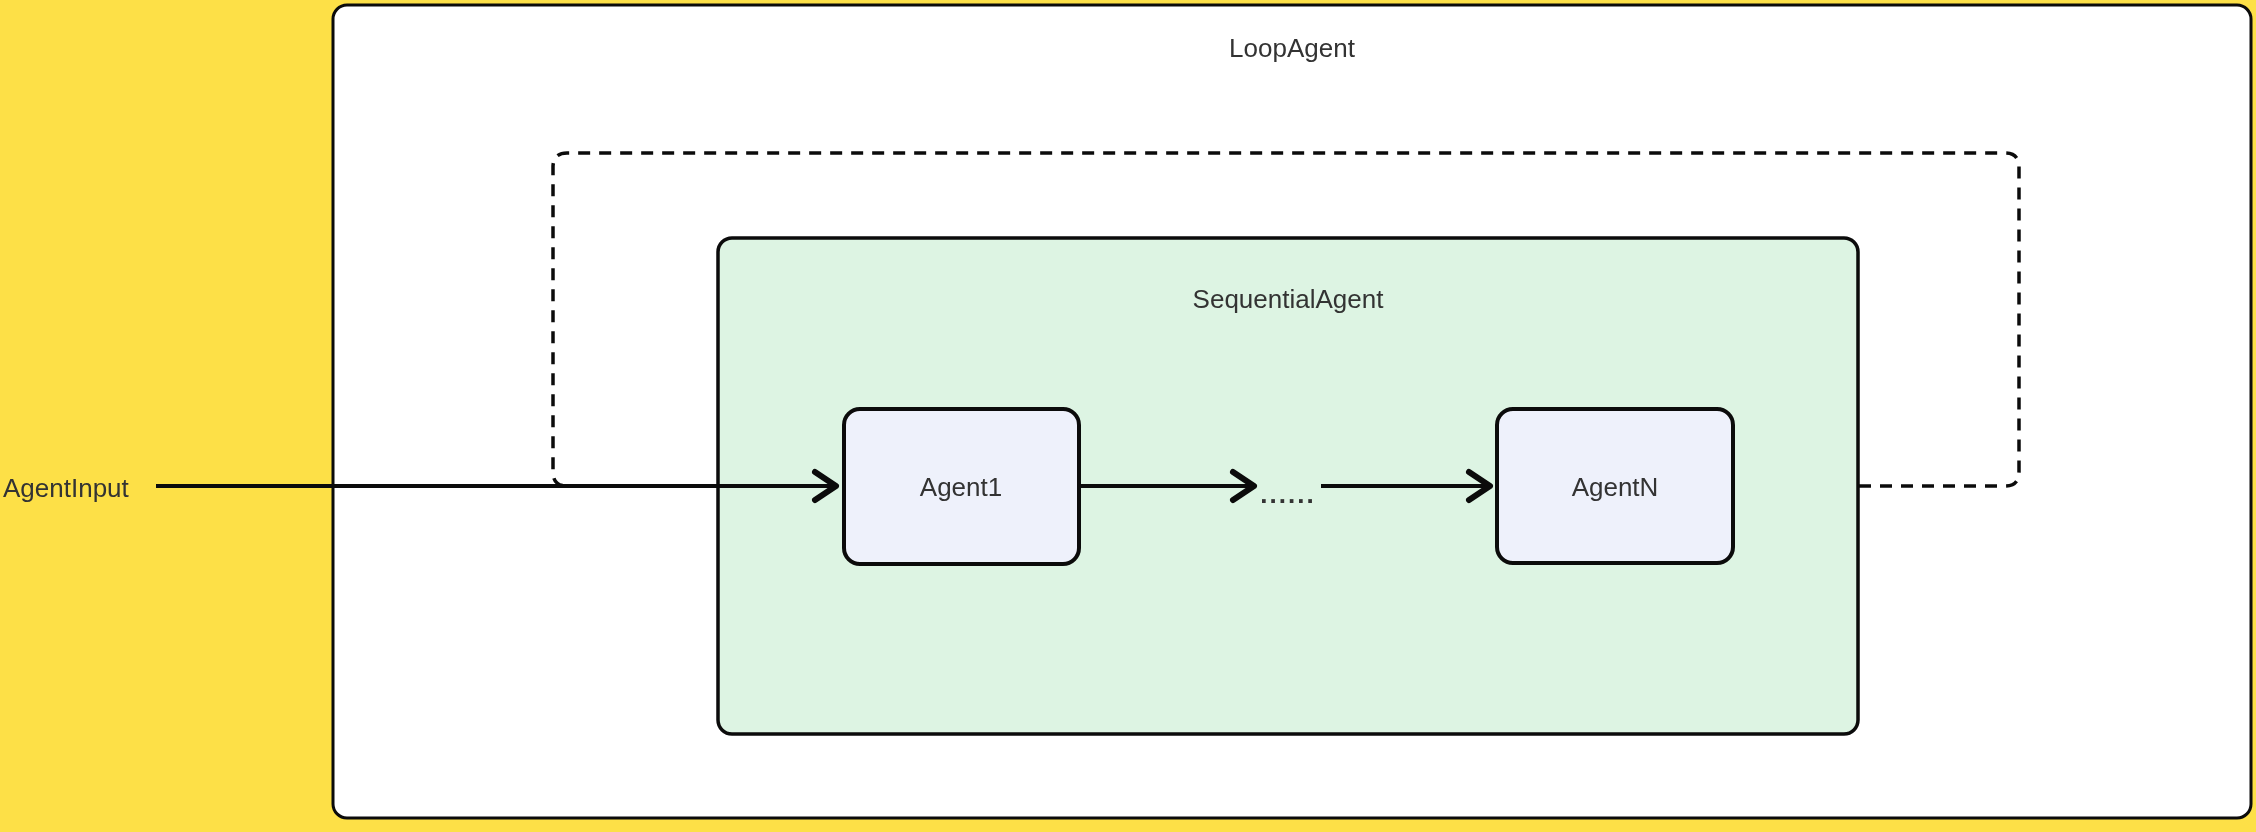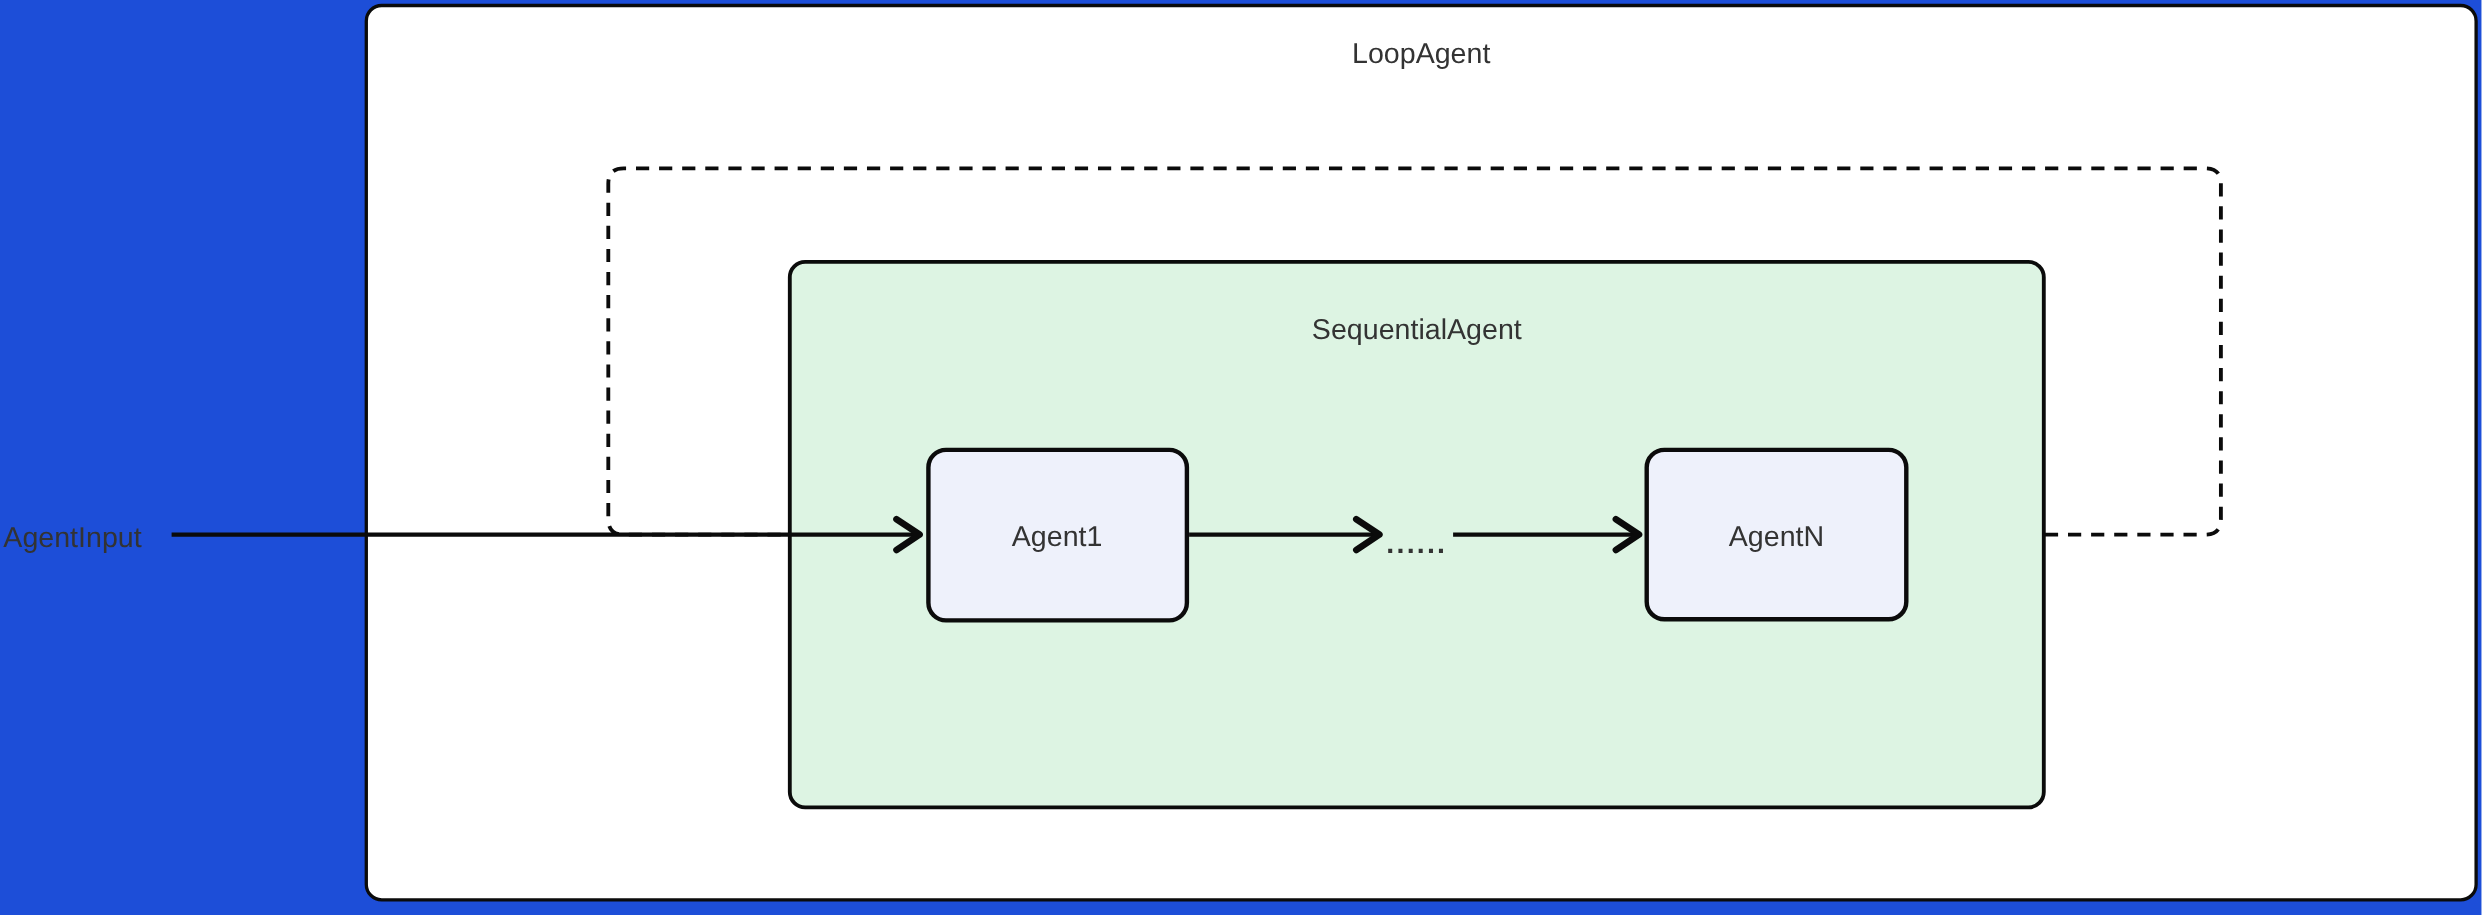--- a/index.html
+++ b/index.html
@@ -10,7 +10,7 @@
   .canvas-wrap {
     width: 2256px;
     height: 832px;
-    background: #1d4ed8;
+    background: #fde047;
     overflow: hidden;
   }
   svg {

